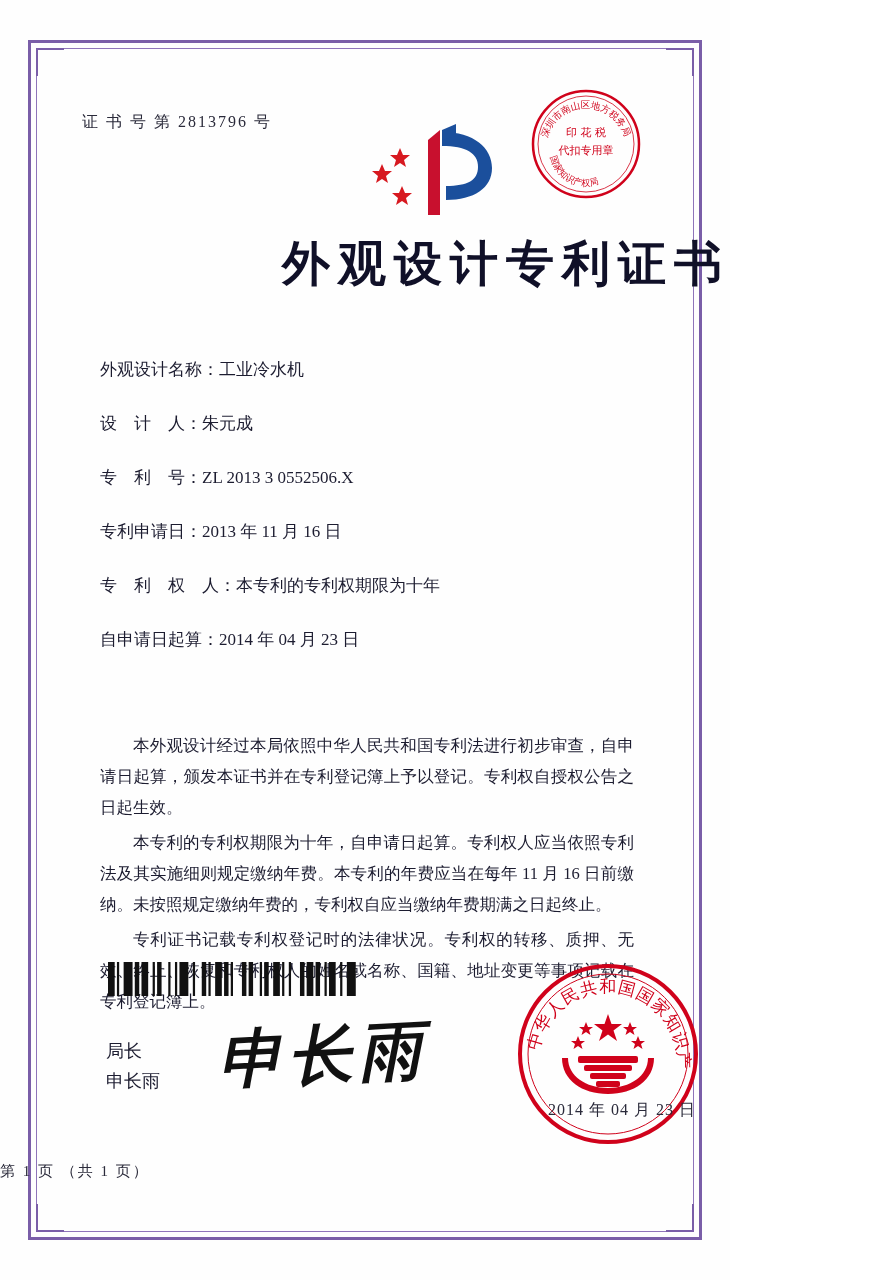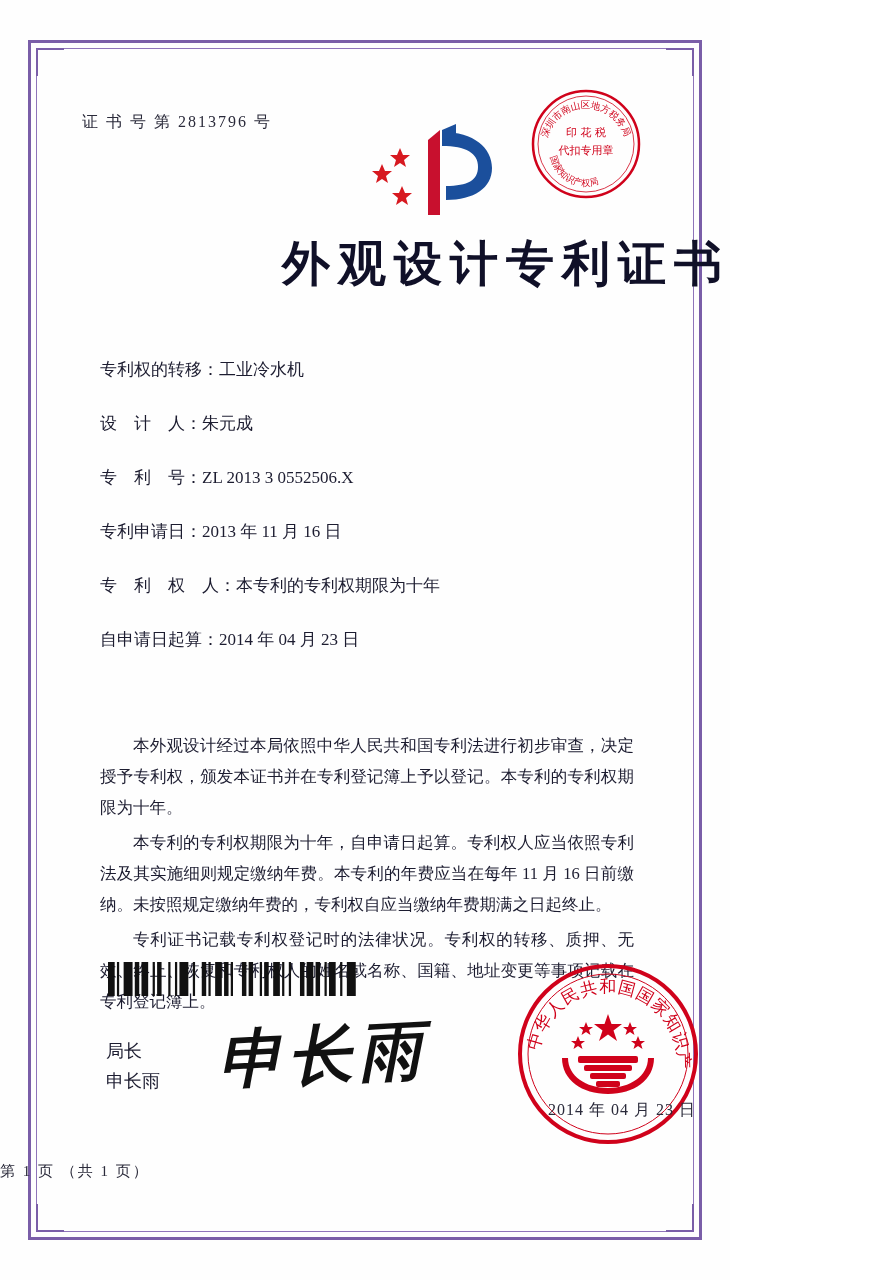--- a/index.html
+++ b/index.html
@@ -240,7 +240,7 @@
 
   <div class="fields">
     <div class="field-row">
-      <span class="field-label">专利权的转移：</span><span class="field-value">工业冷水机</span>
+      <span class="field-label">外观设计名称：</span><span class="field-value">工业冷水机</span>
     </div>
     <div class="field-row">
       <span class="field-label">设　计　人：</span><span class="field-value">朱元成</span>

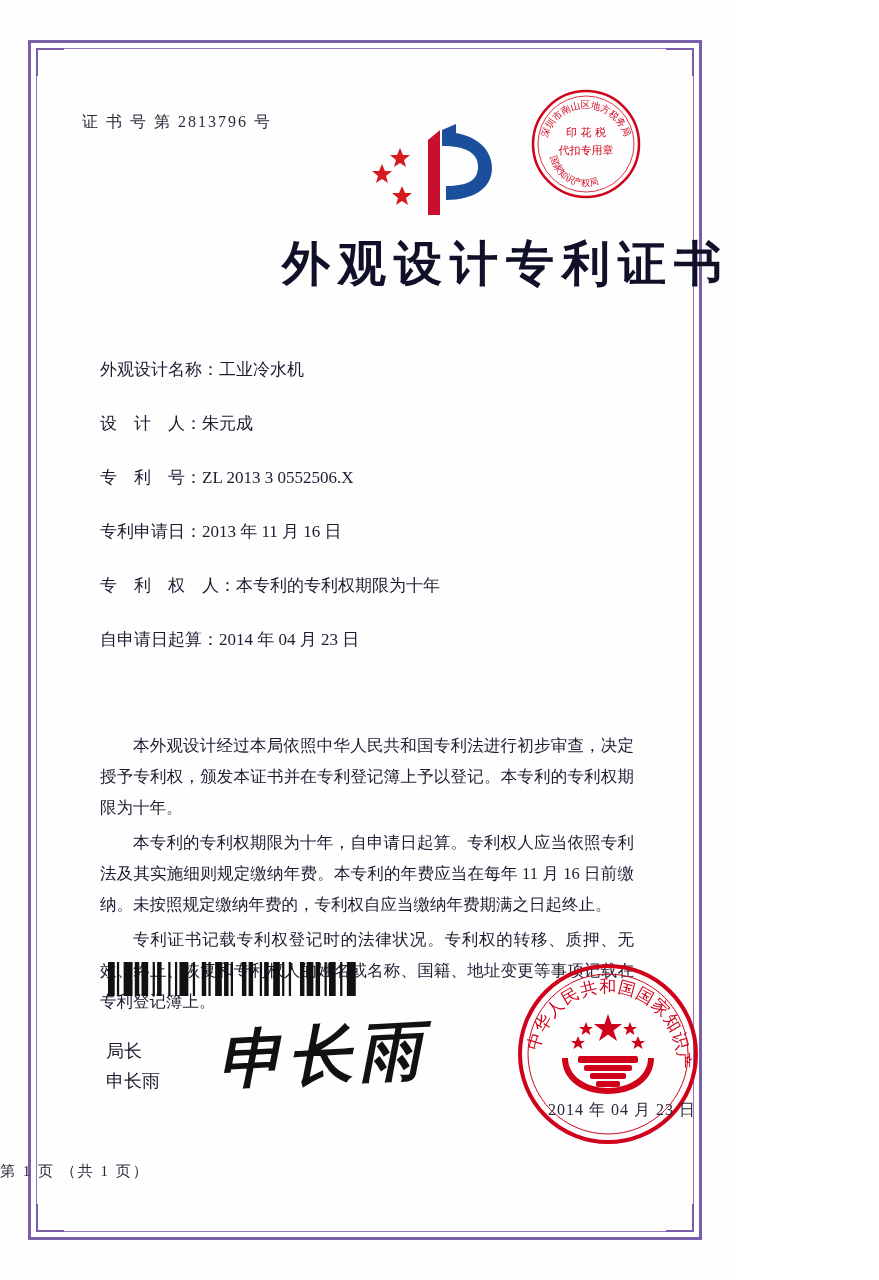--- a/index.html
+++ b/index.html
@@ -260,7 +260,7 @@
   </div>
 
   <div class="paras">
-    <p class="para">本外观设计经过本局依照中华人民共和国专利法进行初步审查，决定授予专利权，颁发本证书并在专利登记簿上予以登记。本专利的专利权期限为十年。</p>
+    <p class="para">本外观设计经过本局依照中华人民共和国专利法进行初步审查，自申请日起算，颁发本证书并在专利登记簿上予以登记。专利权自授权公告之日起生效。</p>
     <p class="para">本专利的专利权期限为十年，自申请日起算。专利权人应当依照专利法及其实施细则规定缴纳年费。本专利的年费应当在每年 11 月 16 日前缴纳。未按照规定缴纳年费的，专利权自应当缴纳年费期满之日起终止。</p>
     <p class="para">专利证书记载专利权登记时的法律状况。专利权的转移、质押、无效、终止、恢复和专利权人的姓名或名称、国籍、地址变更等事项记载在专利登记簿上。</p>
   </div>

